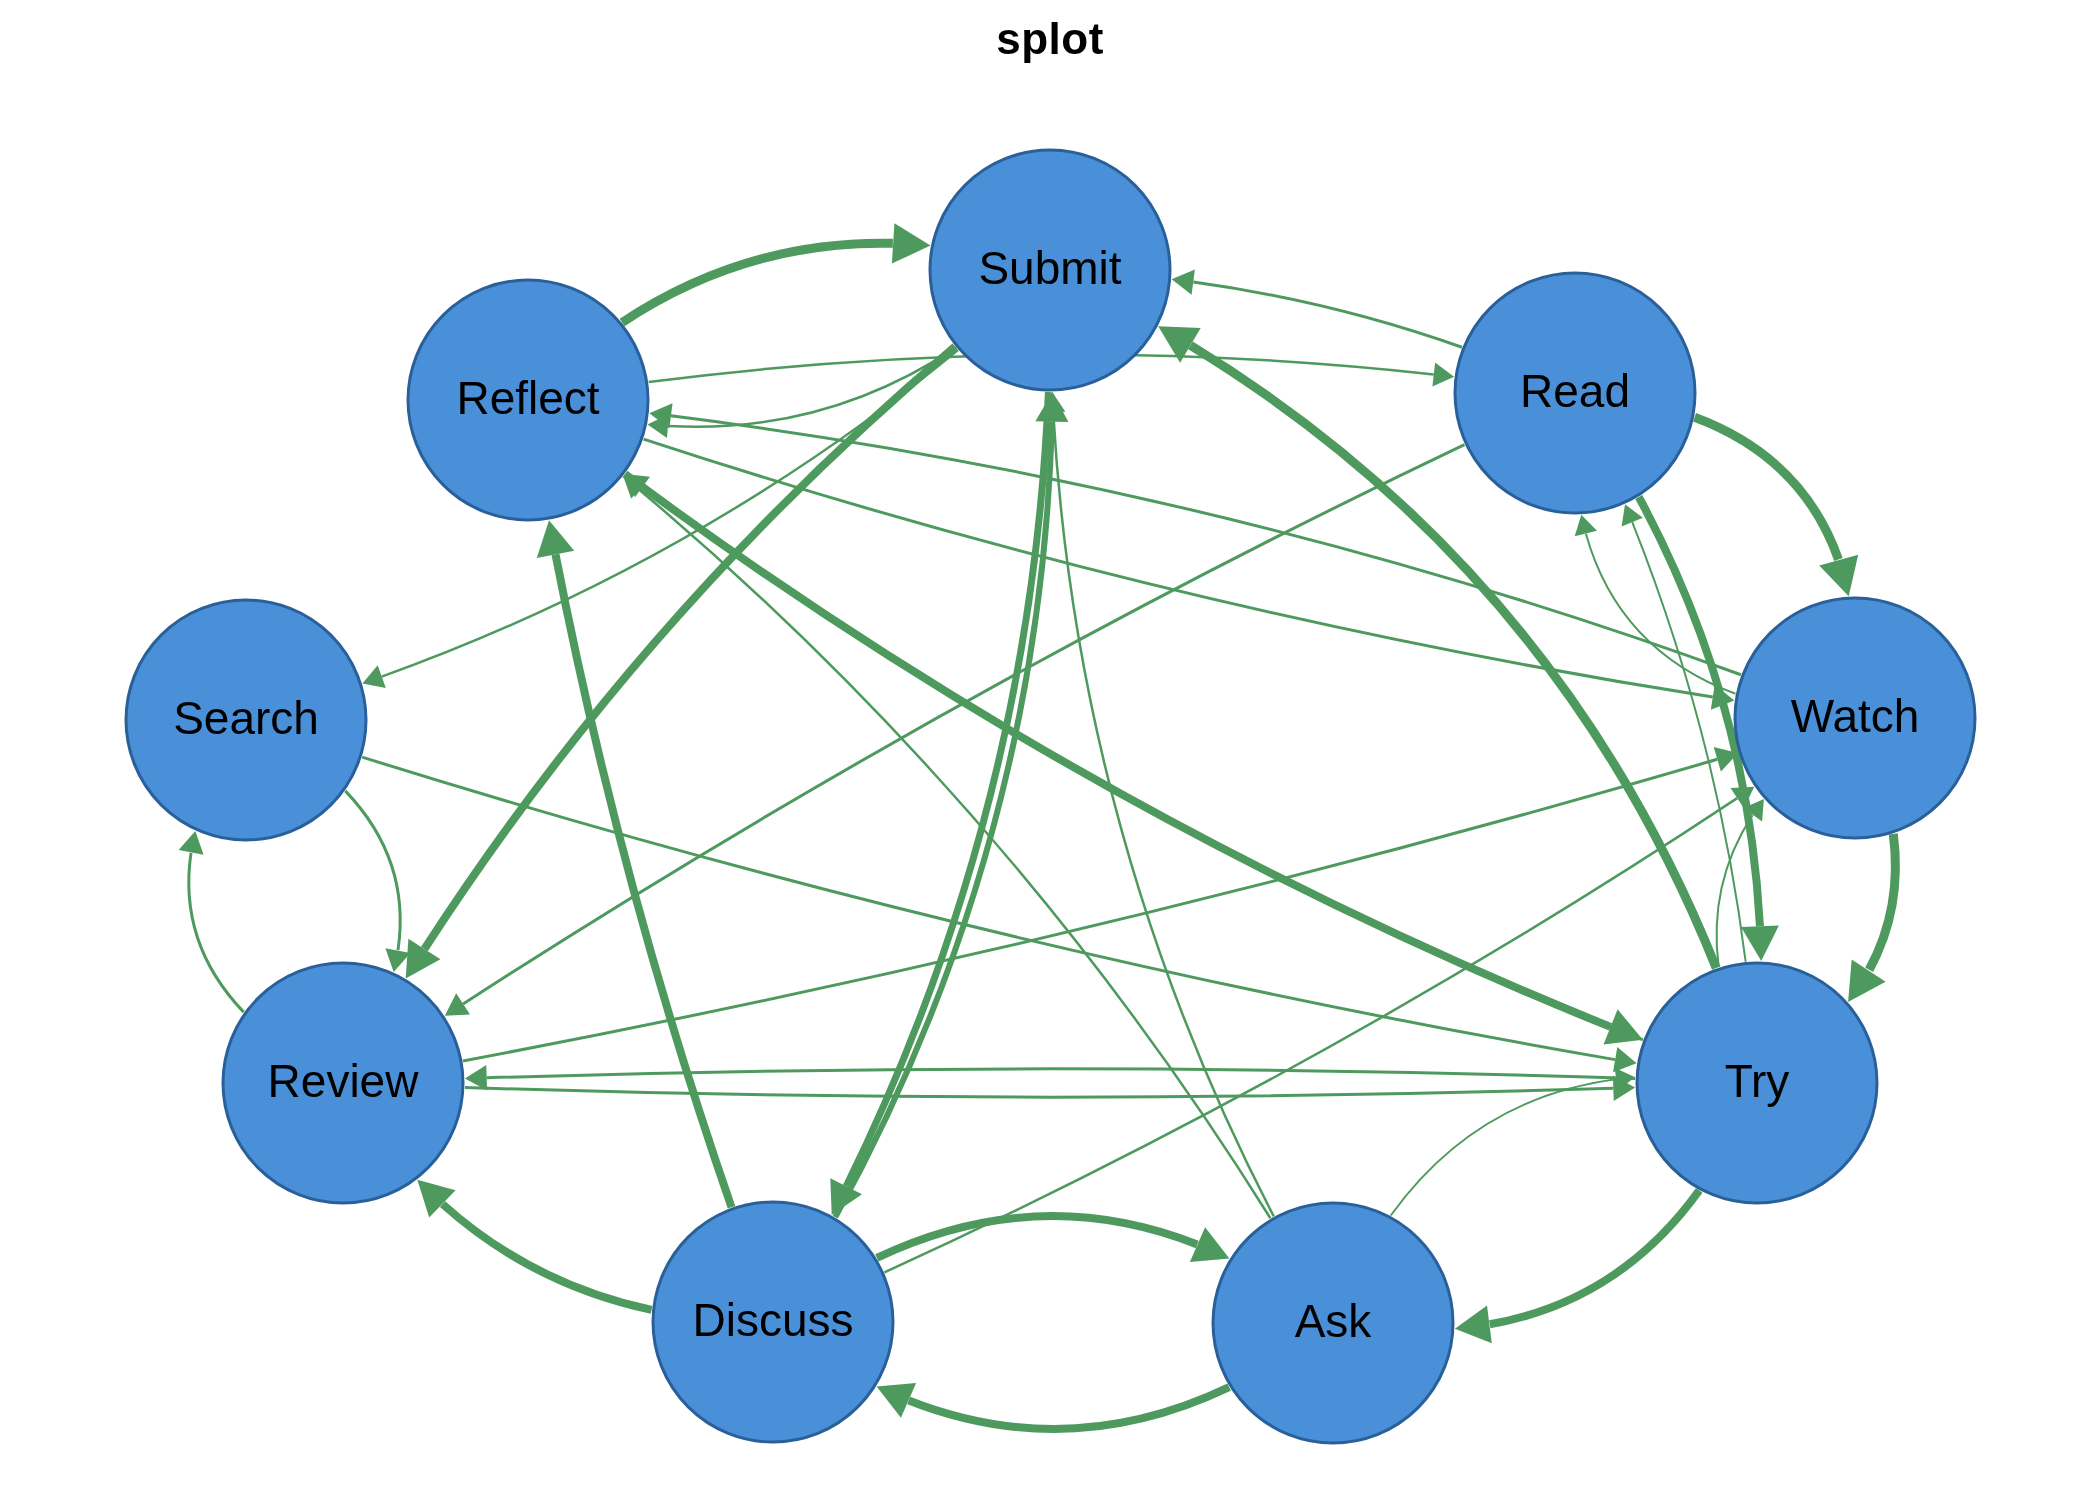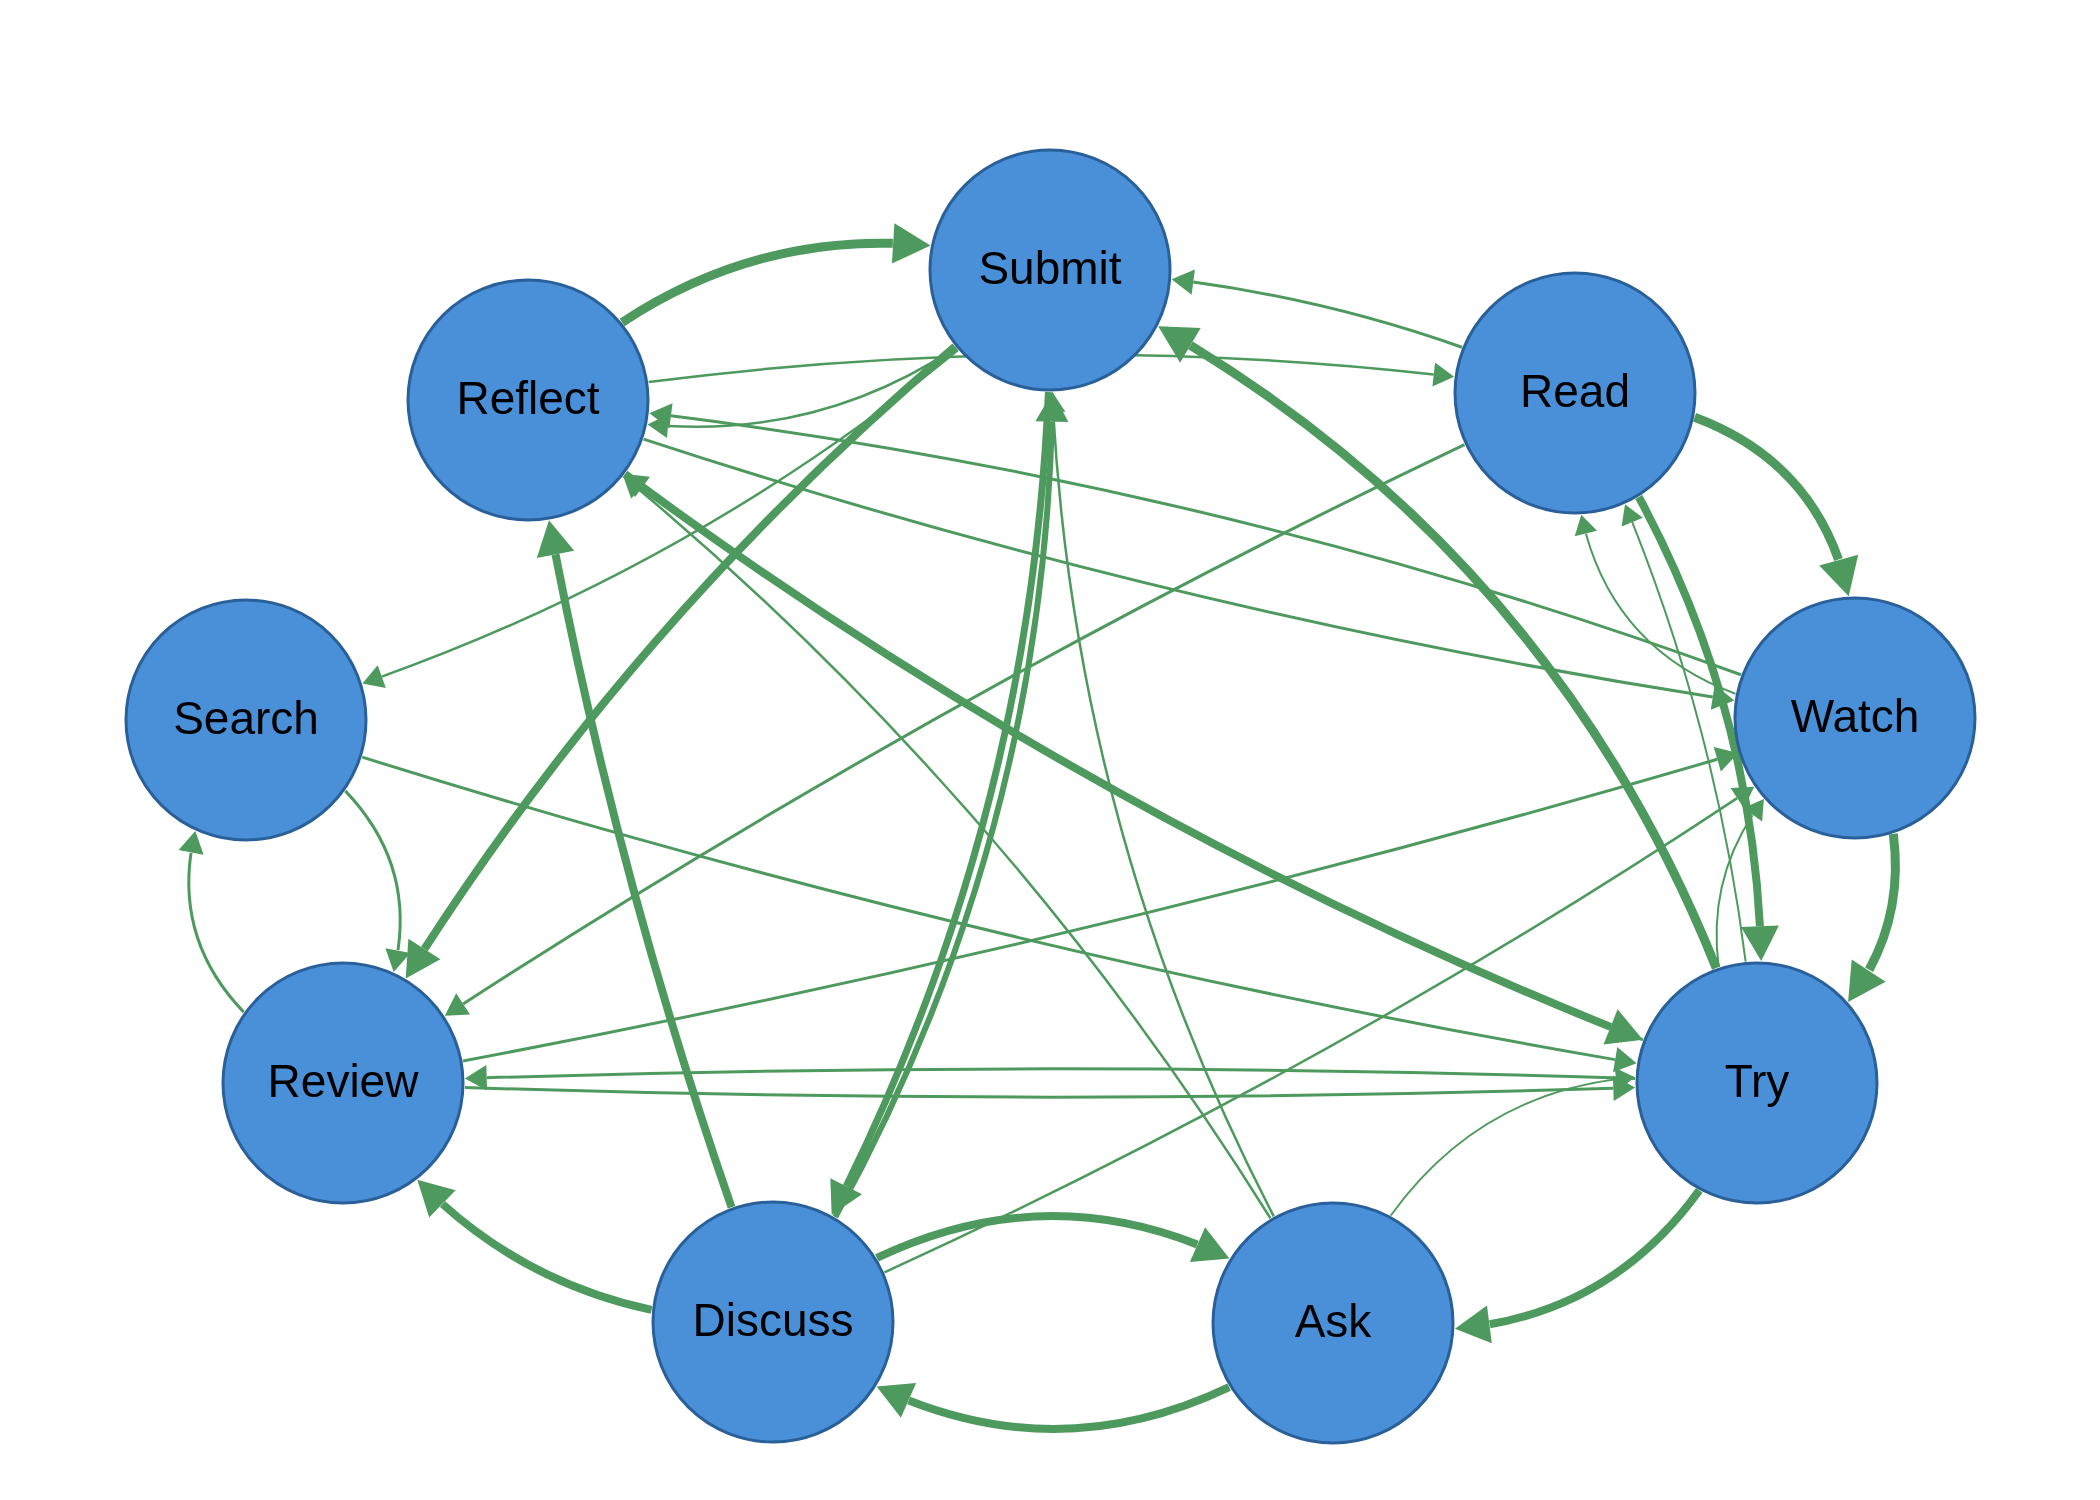--- a/index.html
+++ b/index.html
@@ -61,6 +61,7 @@
 
 <div id="canvas">
 
+  <div id="graph-title">splot</div>
 
   <svg id="graph-svg" viewBox="0 0 2100 1500">
     <g id="edges-layer">

